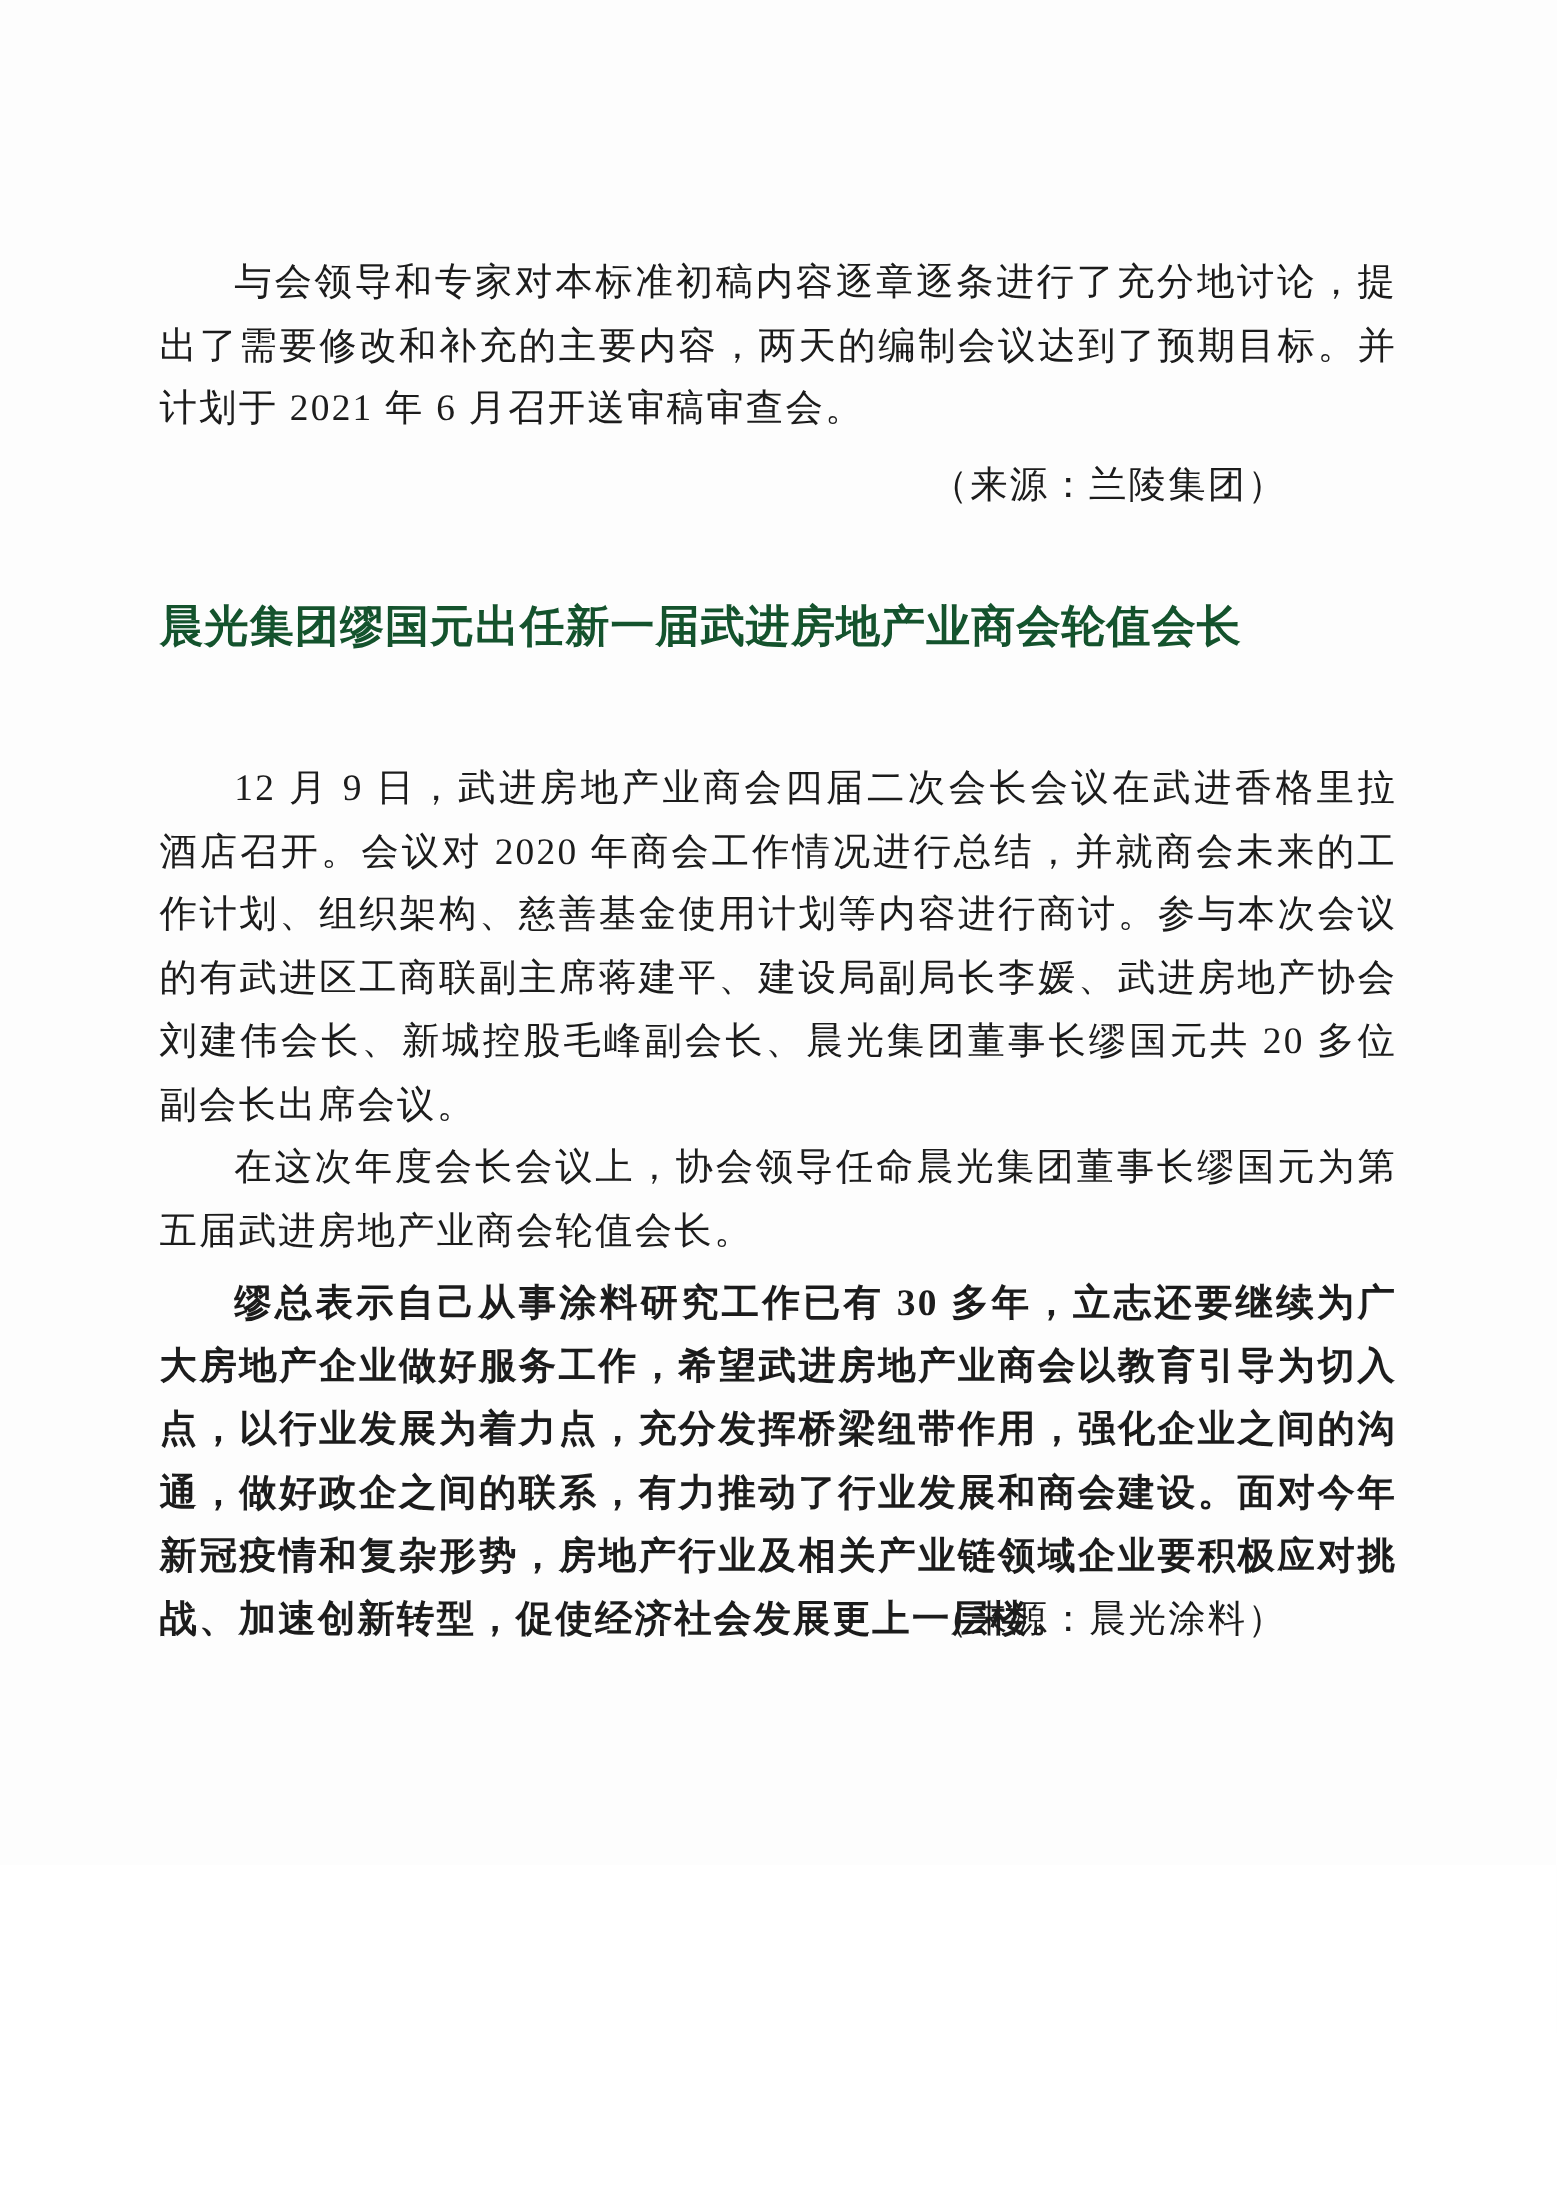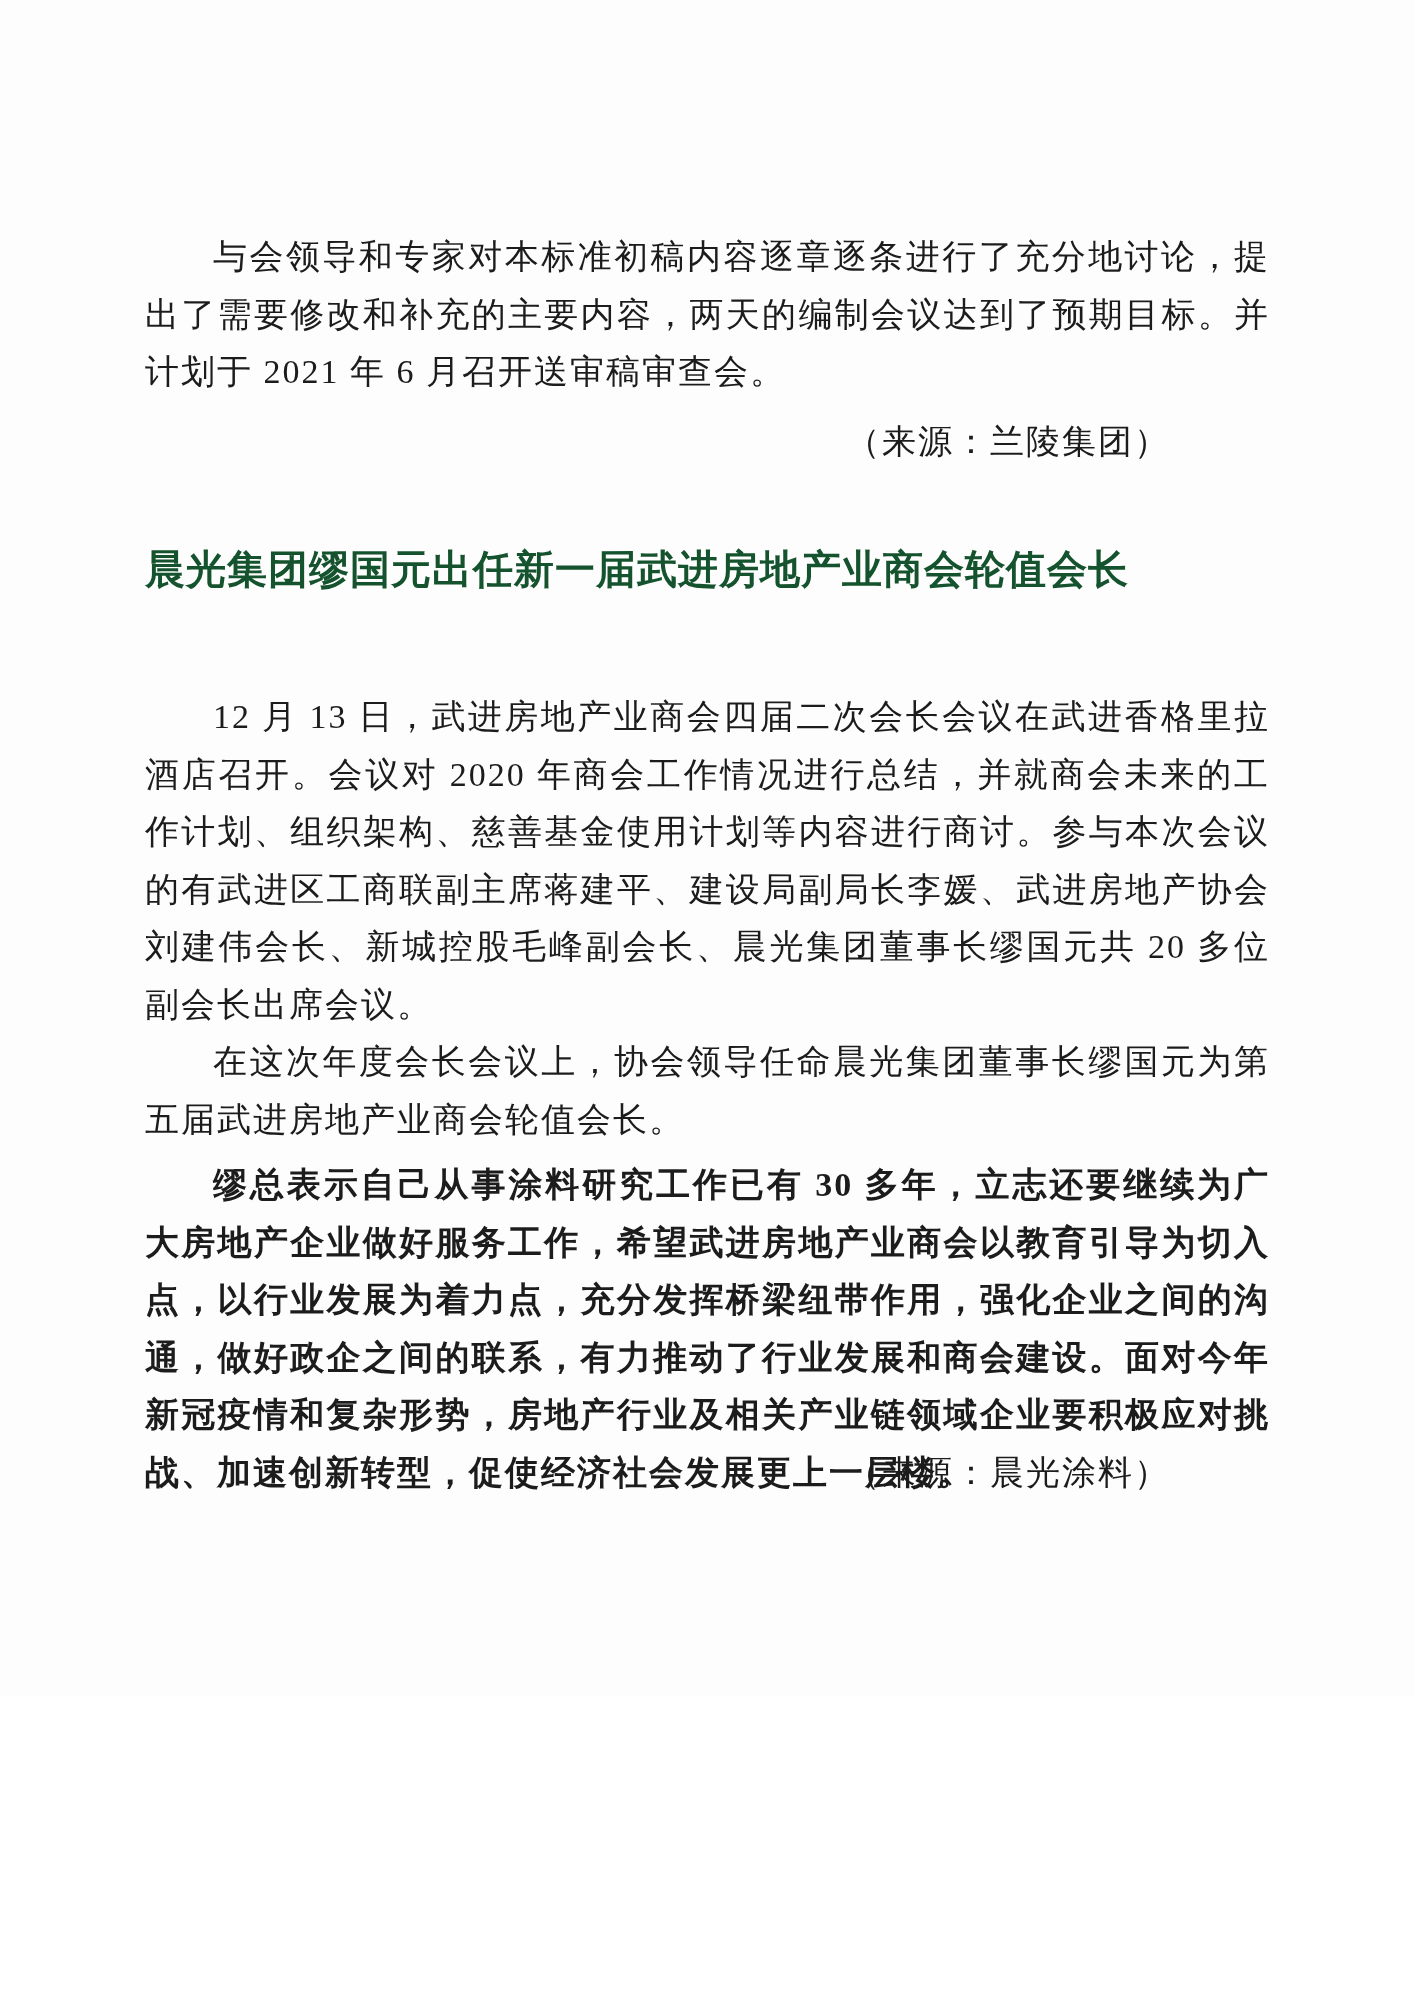--- a/index.html
+++ b/index.html
@@ -81,7 +81,7 @@
 
     <h1 class="article-title">晨光集团缪国元出任新一届武进房地产业商会轮值会长</h1>
 
-    <p class="body-par">12 月 13 日，武进房地产业商会四届二次会长会议在武进香格里拉酒店召开。会议对 2020 年商会工作情况进行总结，并就商会未来的工作计划、组织架构、慈善基金使用计划等内容进行商讨。参与本次会议的有武进区工商联副主席蒋建平、建设局副局长李媛、武进房地产协会刘建伟会长、新城控股毛峰副会长、晨光集团董事长缪国元共 20 多位副会长出席会议。</p>
+    <p class="body-par">12 月 9 日，武进房地产业商会四届二次会长会议在武进香格里拉酒店召开。会议对 2020 年商会工作情况进行总结，并就商会未来的工作计划、组织架构、慈善基金使用计划等内容进行商讨。参与本次会议的有武进区工商联副主席蒋建平、建设局副局长李媛、武进房地产协会刘建伟会长、新城控股毛峰副会长、晨光集团董事长缪国元共 20 多位副会长出席会议。</p>
 
     <p class="body-par">在这次年度会长会议上，协会领导任命晨光集团董事长缪国元为第五届武进房地产业商会轮值会长。</p>
 

